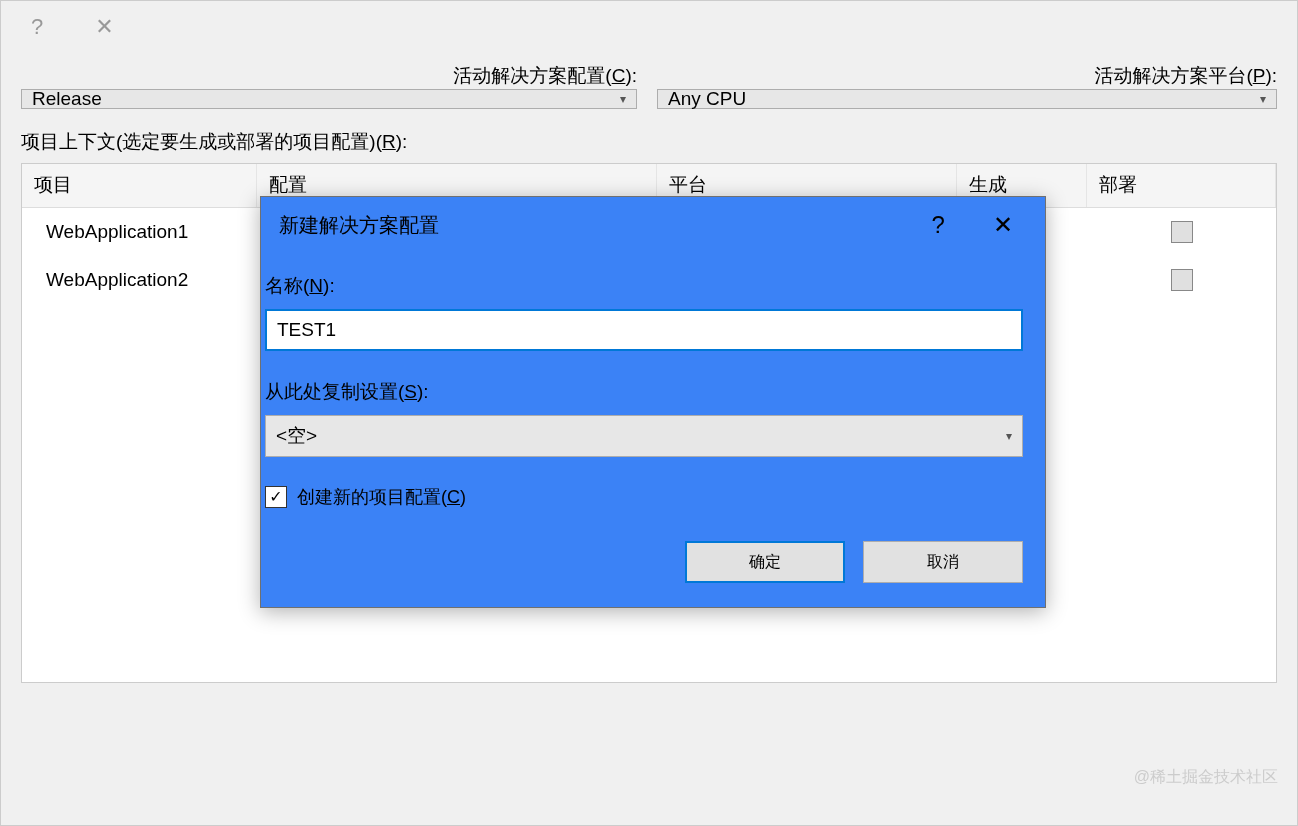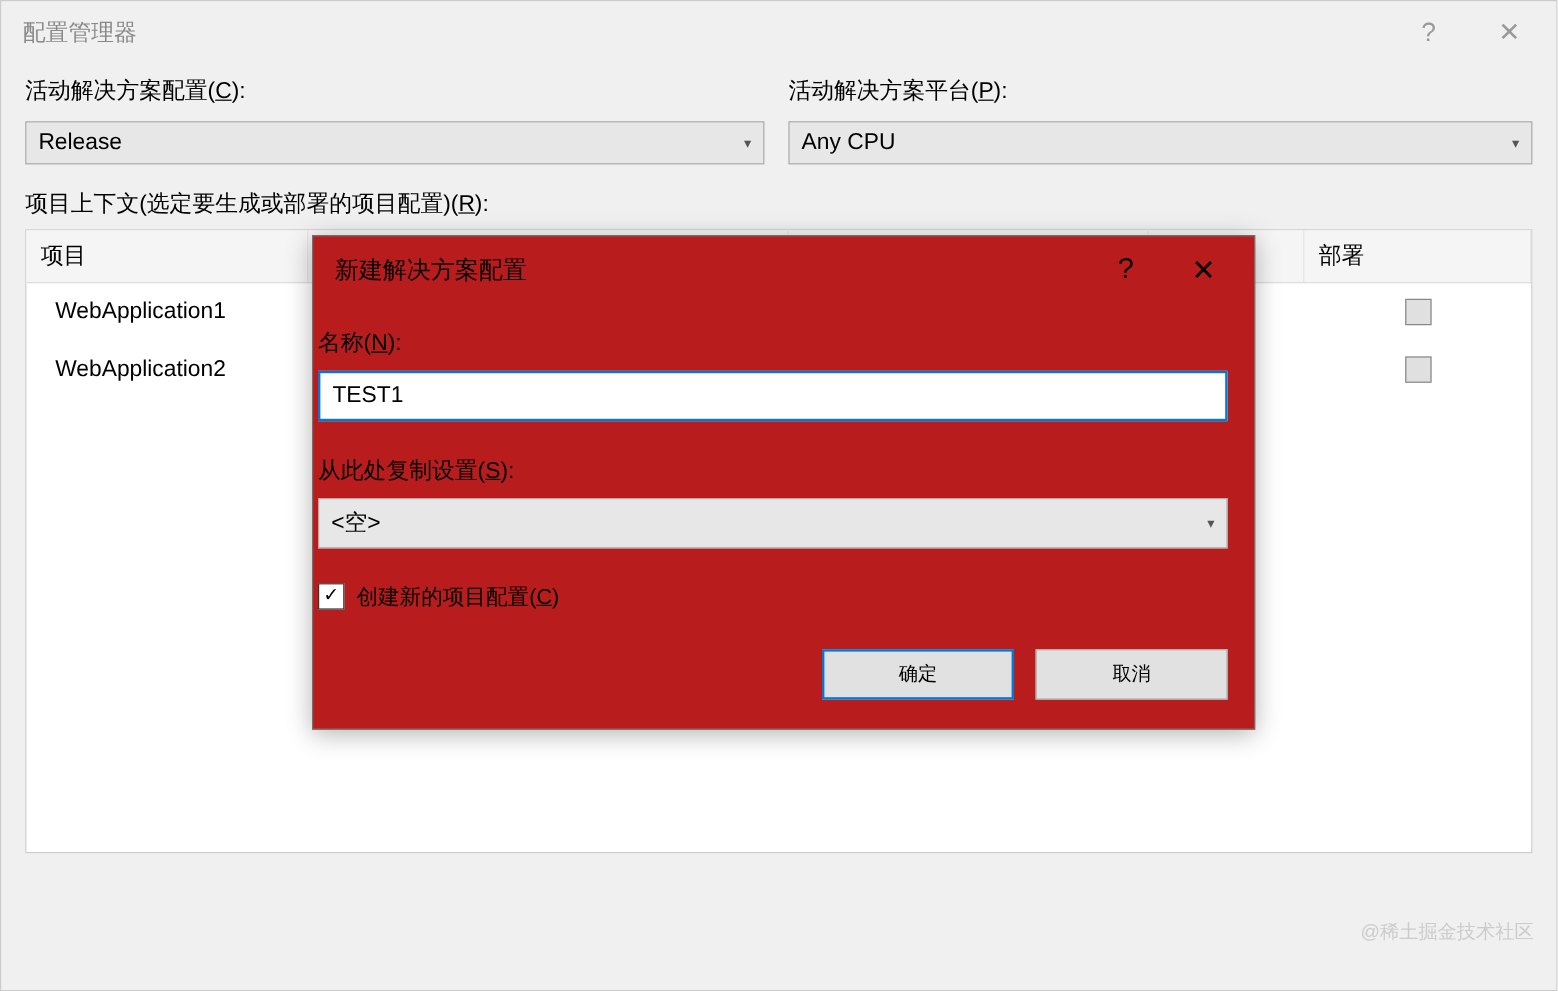--- a/index.html
+++ b/index.html
@@ -199,7 +199,6 @@
 
 <div class="main-window">
   <div class="titlebar">
-    <div class="titlebar-title">配置管理器</div>
     <div class="titlebar-actions">
       <span class="titlebar-icon">?</span>
       <span class="titlebar-icon">✕</span>

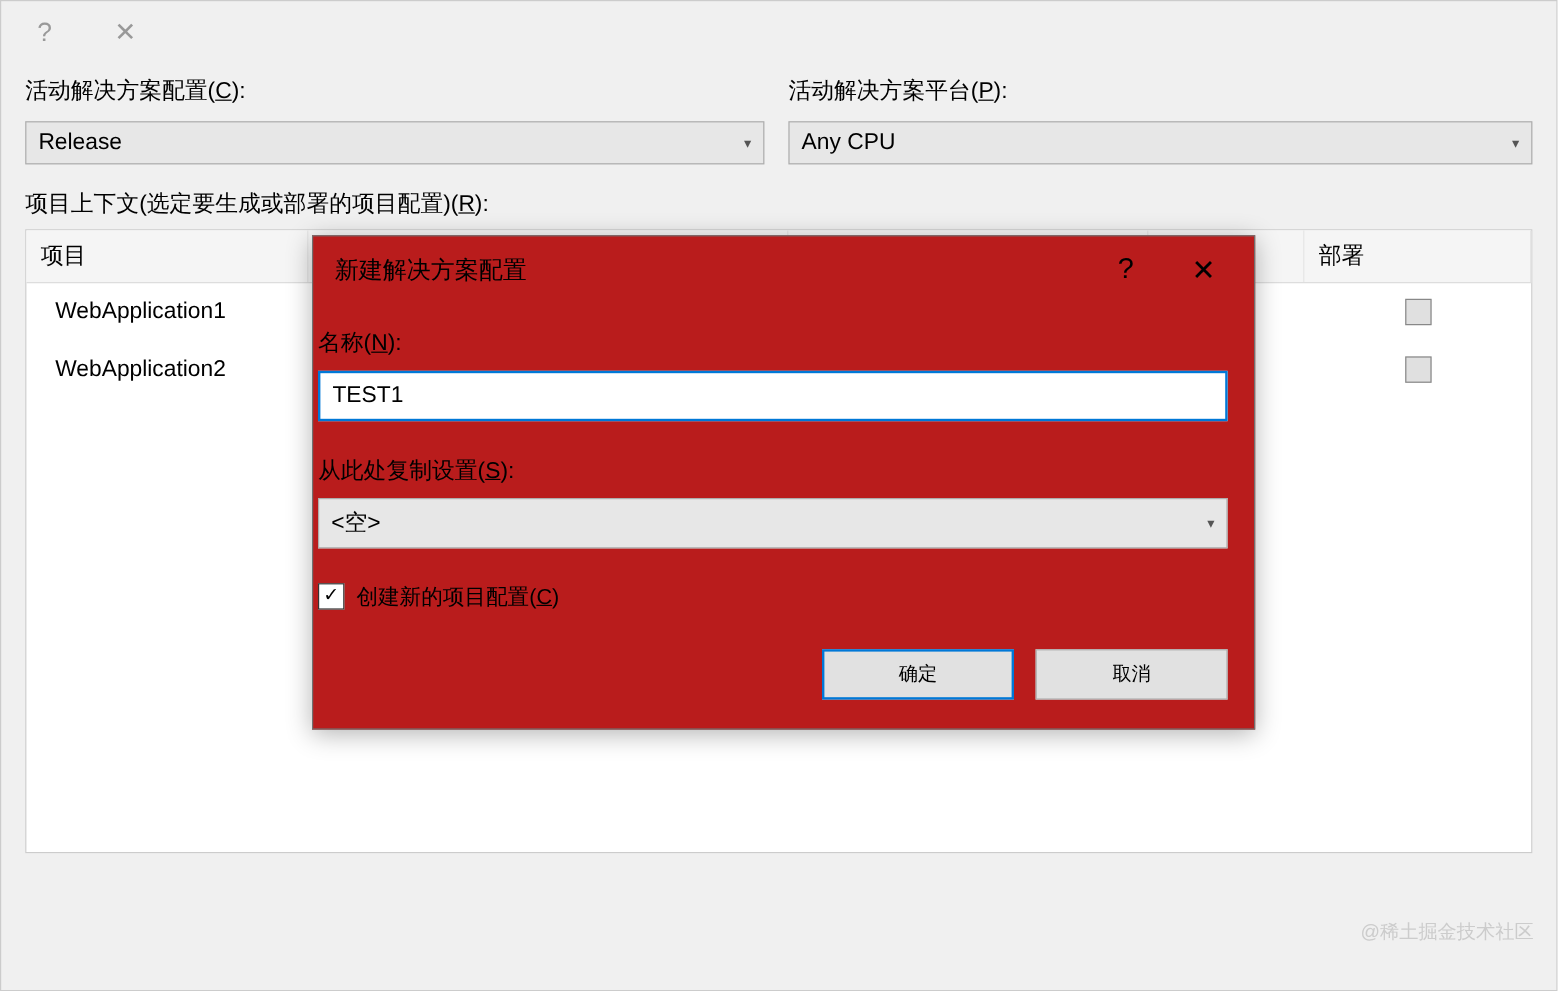--- a/index.html
+++ b/index.html
@@ -39,7 +39,7 @@
     .field-group { display: flex; flex-direction: column; }
     .field-group.left { flex: 0 0 616px; }
     .field-group.right { flex: 1; }
-    .field-label { font-size: 19px; margin-bottom: 12px; }
+    .field-label { font-size: 19px; margin-bottom: 0; text-align: right; }
     .underline { text-decoration: underline; }
     .combo {
       height: 36px;

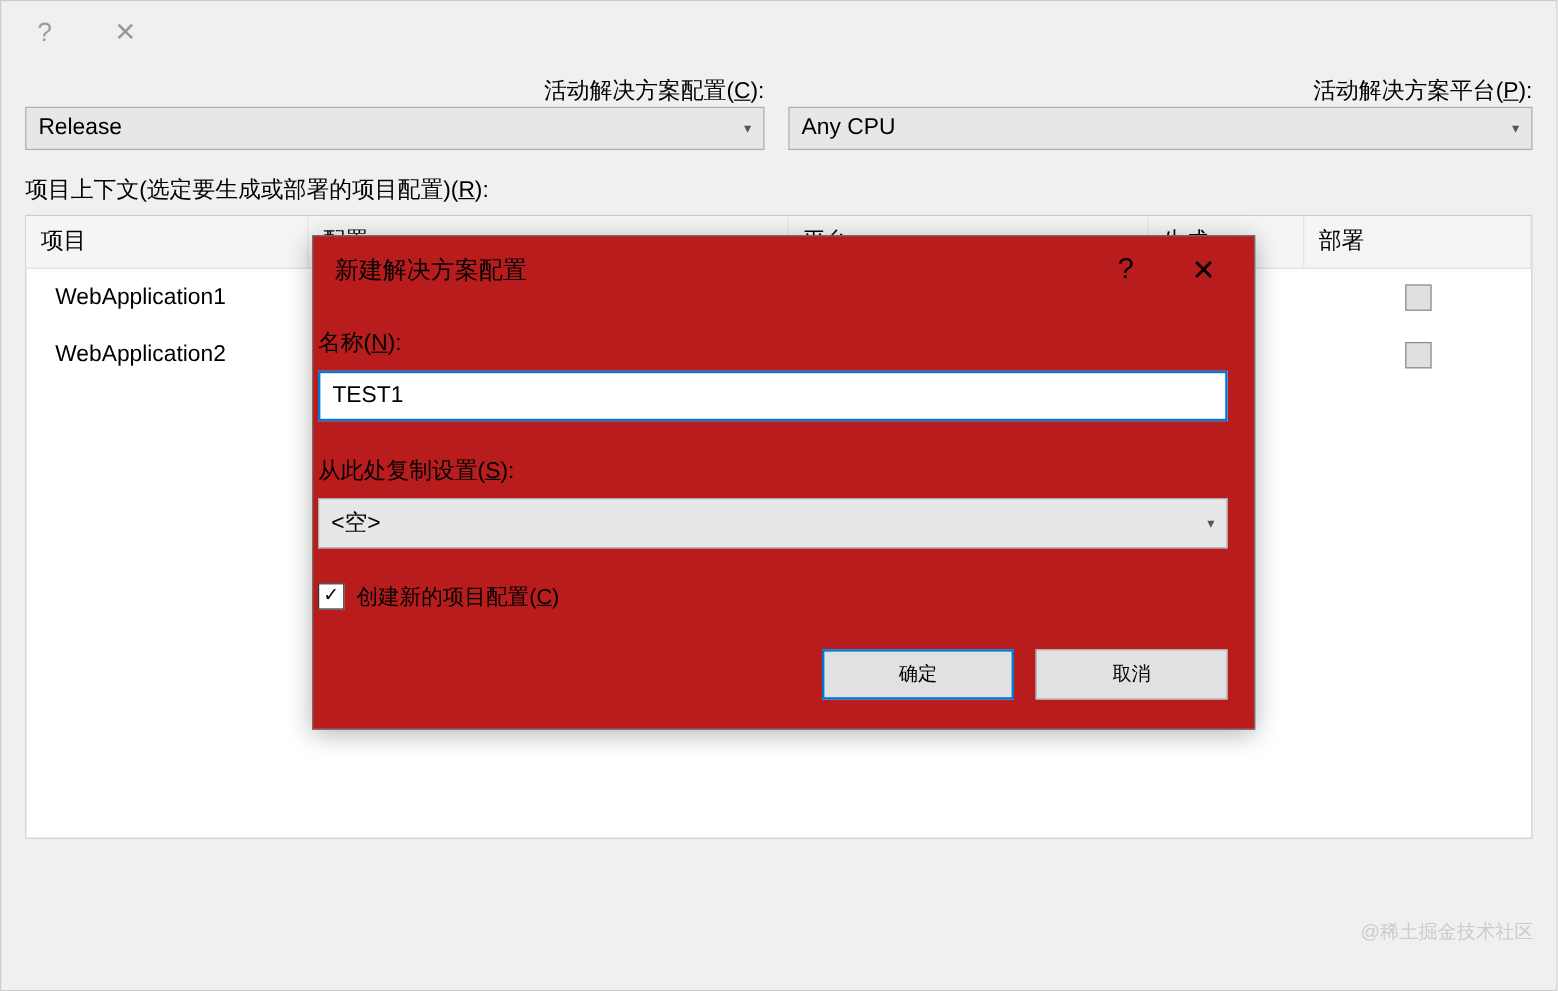--- a/index.html
+++ b/index.html
@@ -42,7 +42,7 @@
     .field-label { font-size: 19px; margin-bottom: 0; text-align: right; }
     .underline { text-decoration: underline; }
     .combo {
-      height: 36px;
+      height: 20px;
       background: #e7e7e7;
       border: 1px solid #adadad;
       display: flex;

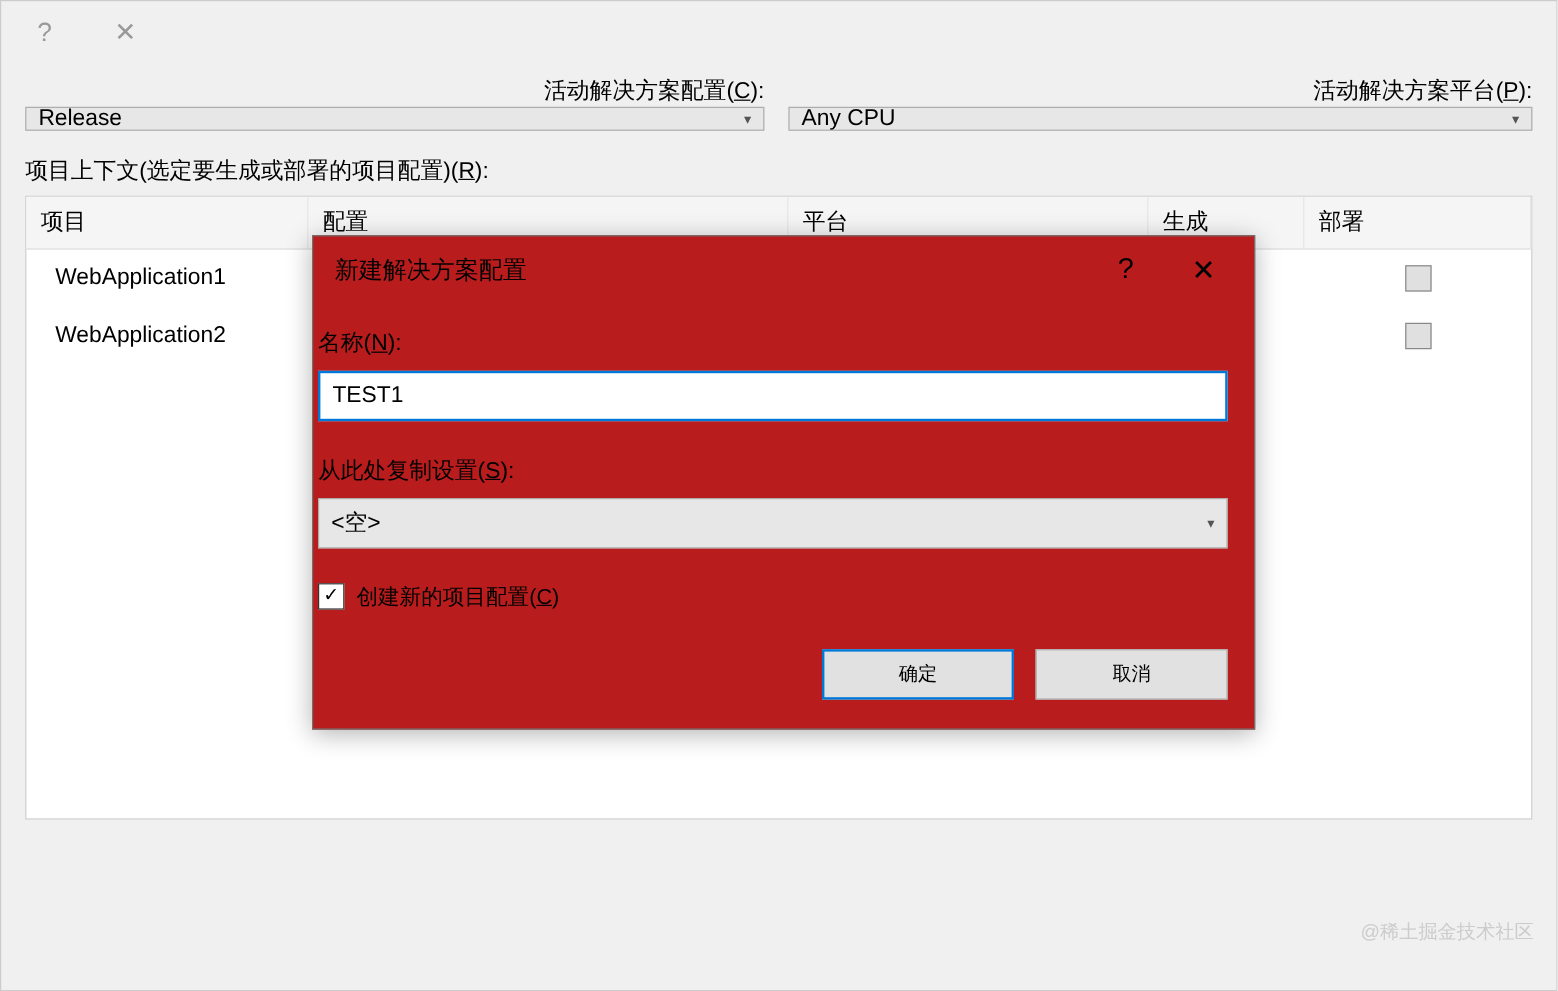--- a/index.html
+++ b/index.html
@@ -124,7 +124,7 @@
       left: 260px;
       top: 196px;
       width: 786px;
-      background: #b91c1c;
+      background: #3b82f6;
       border: 1px solid #707070;
       box-shadow: 0 4px 20px rgba(0,0,0,0.3);
     }

